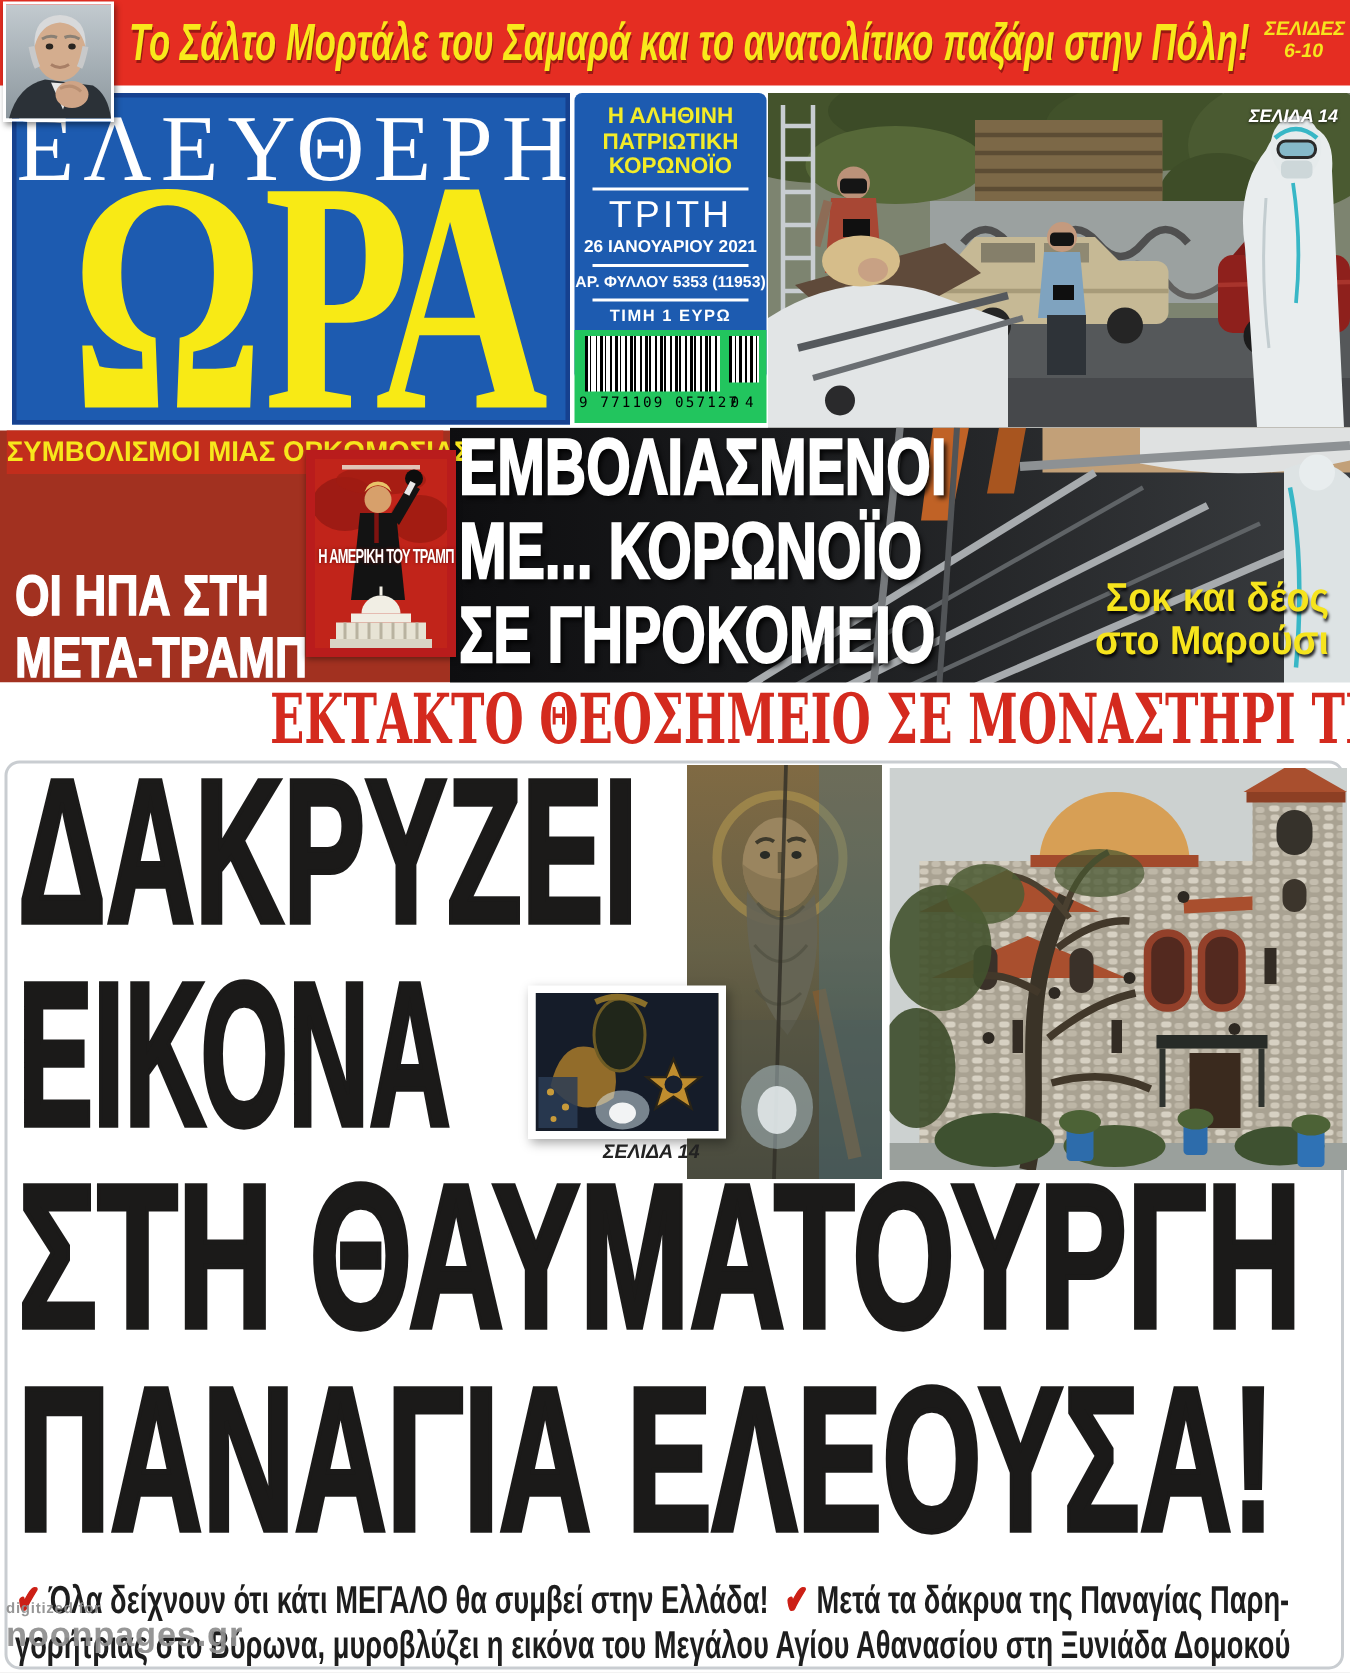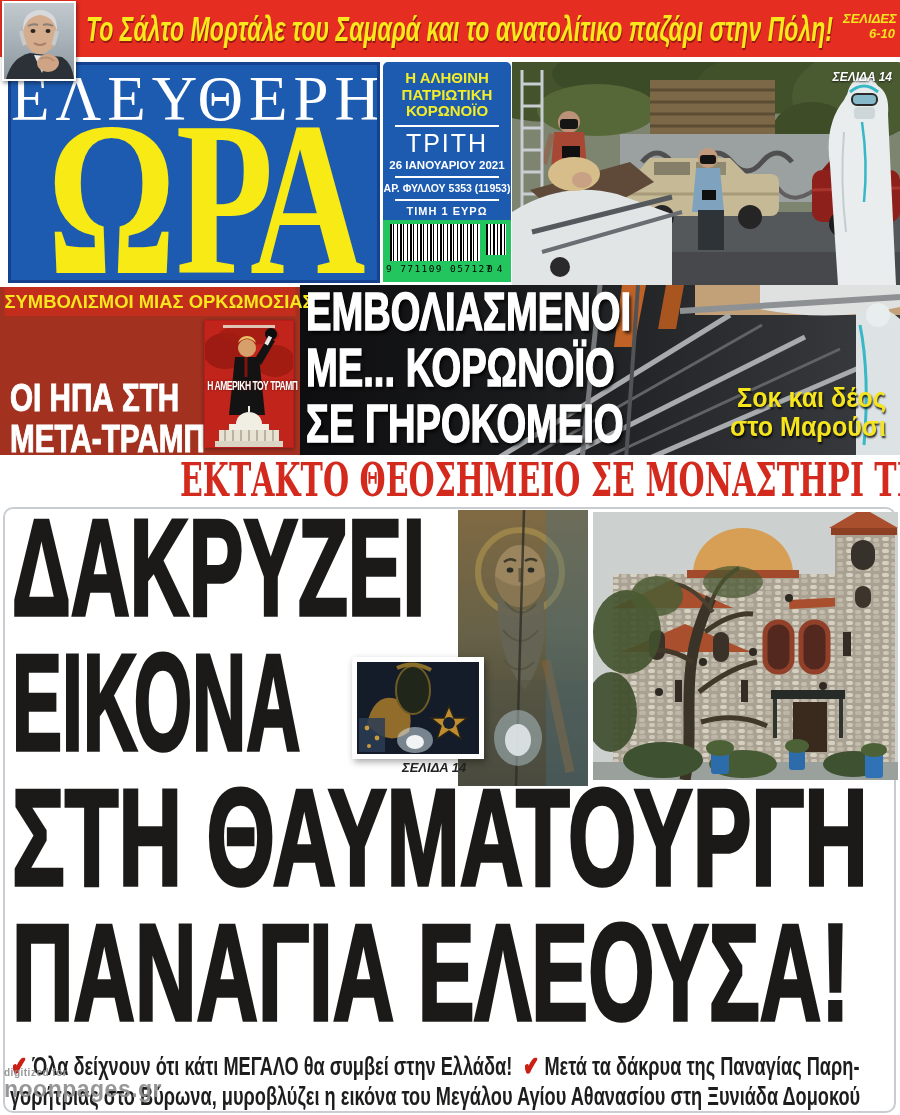--- a/index.html
+++ b/index.html
@@ -12,7 +12,7 @@
       color:#f9e81b;white-space:nowrap;transform:scaleX(.66);transform-origin:left top;
       text-shadow:1px 2px 0 rgba(90,10,6,.55);}
   .pages-box{position:absolute;right:5px;top:11px;width:52px;color:#f6e41d;font-style:italic;font-weight:bold;
-      font-size:13px;line-height:15px;text-align:right;}
+      font-size:13px;line-height:15px;text-align:center;}
   .portrait{position:absolute;left:2px;top:1px;width:70px;height:76px;border:2px solid #fff;
       box-shadow:1px 2px 4px rgba(0,0,0,.45);z-index:6;}
   .portrait svg{display:block;width:100%;height:100%;}

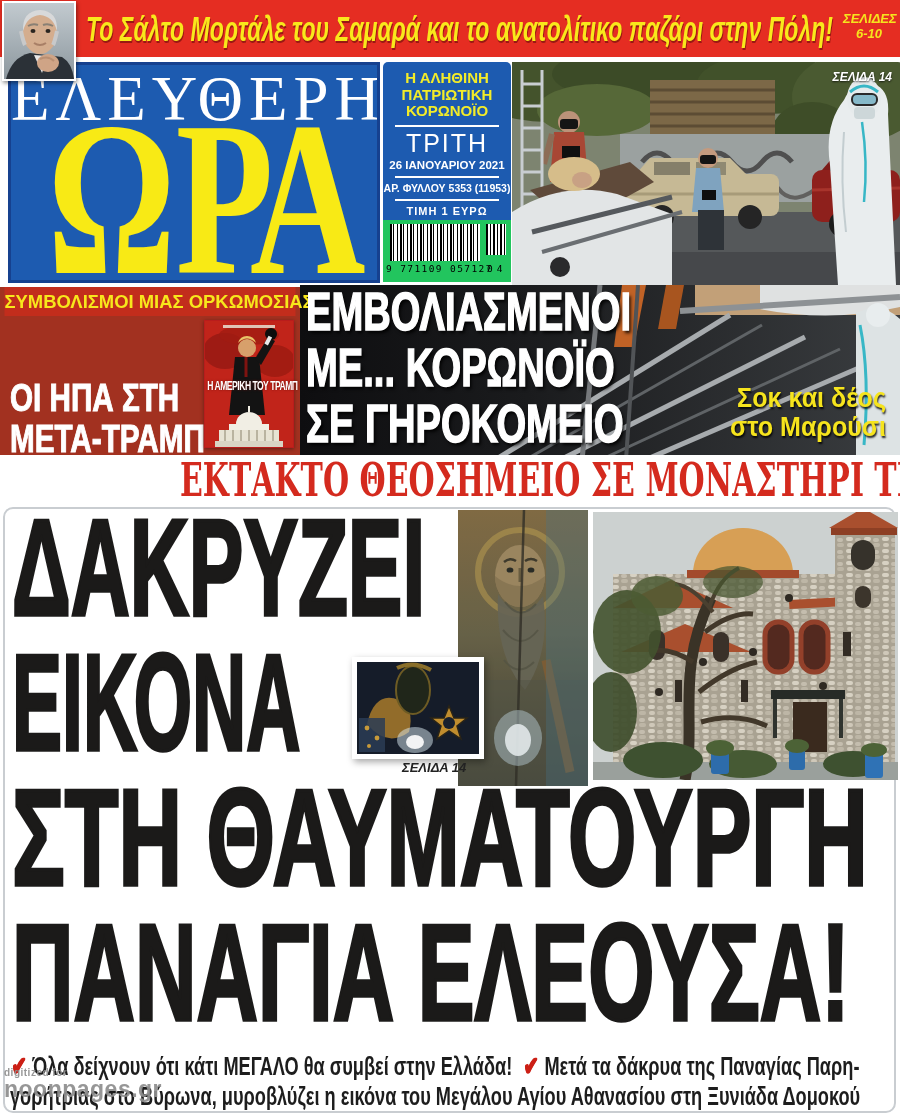--- a/index.html
+++ b/index.html
@@ -70,7 +70,7 @@
   .trump-headline{position:absolute;left:10px;top:47px;margin-top:44px;}
   .trump-line{color:#fff;font-weight:bold;font-size:38px;line-height:41px;white-space:nowrap;
       transform:scaleX(.78);transform-origin:left top;-webkit-text-stroke:1px #fff;}
-  .poster{position:absolute;left:204px;top:320px;width:88px;height:126px;border:1px solid #b91c1c;
+  .poster{position:absolute;left:204px;top:300px;width:88px;height:126px;border:6px solid #b91c1c;
       box-shadow:0 1px 4px rgba(0,0,0,.4);z-index:5;}
   .poster svg{display:block;width:100%;height:100%;}
   .poster-title{position:absolute;left:0;top:57px;width:100%;text-align:center;color:#fff;font-weight:bold;

